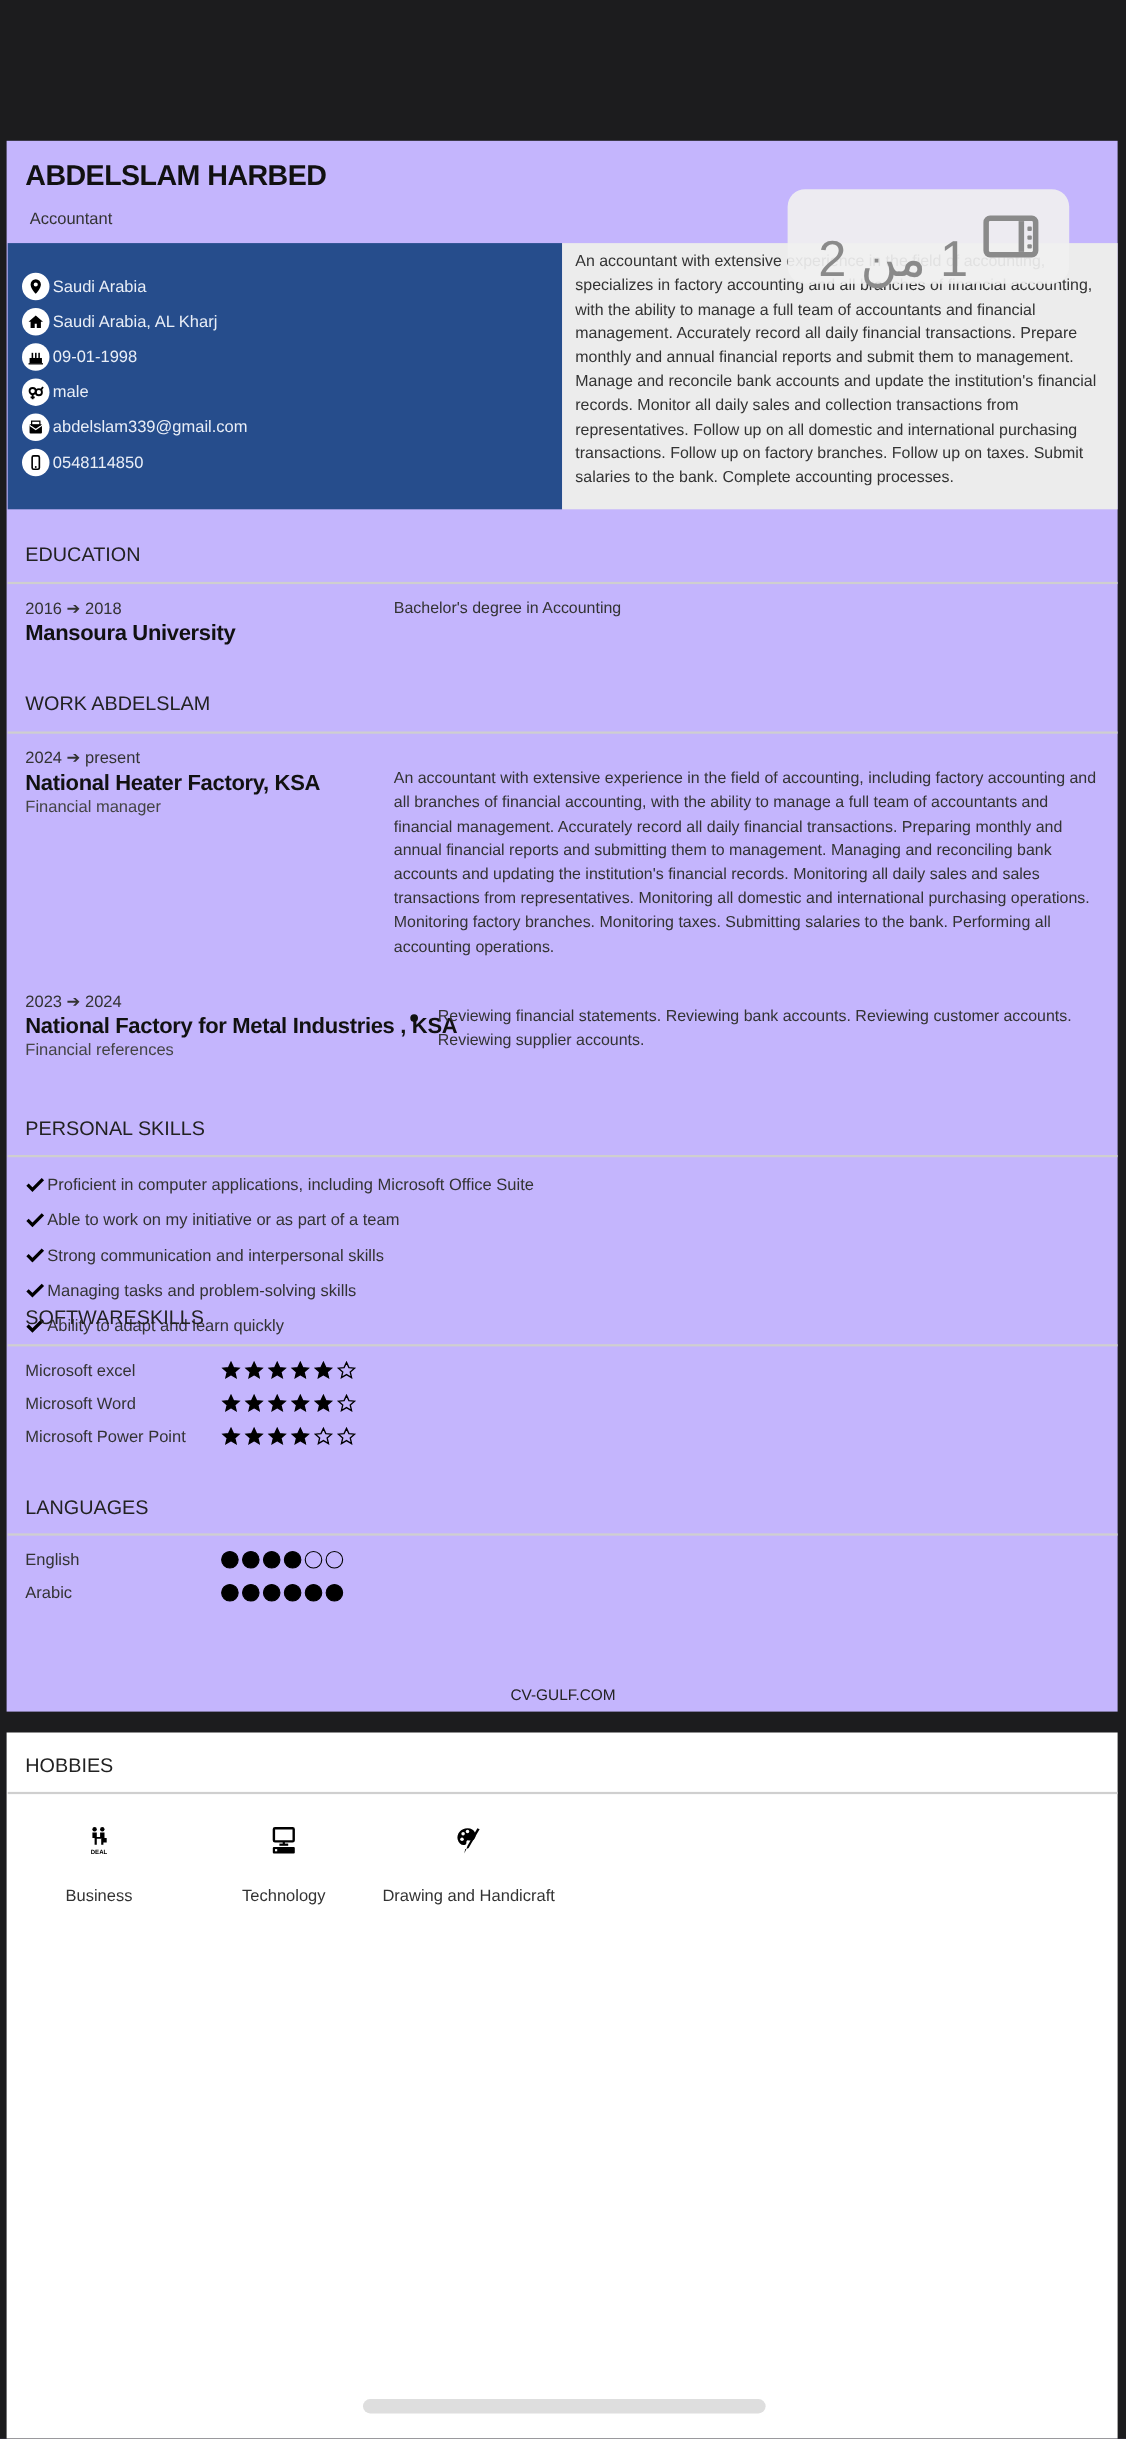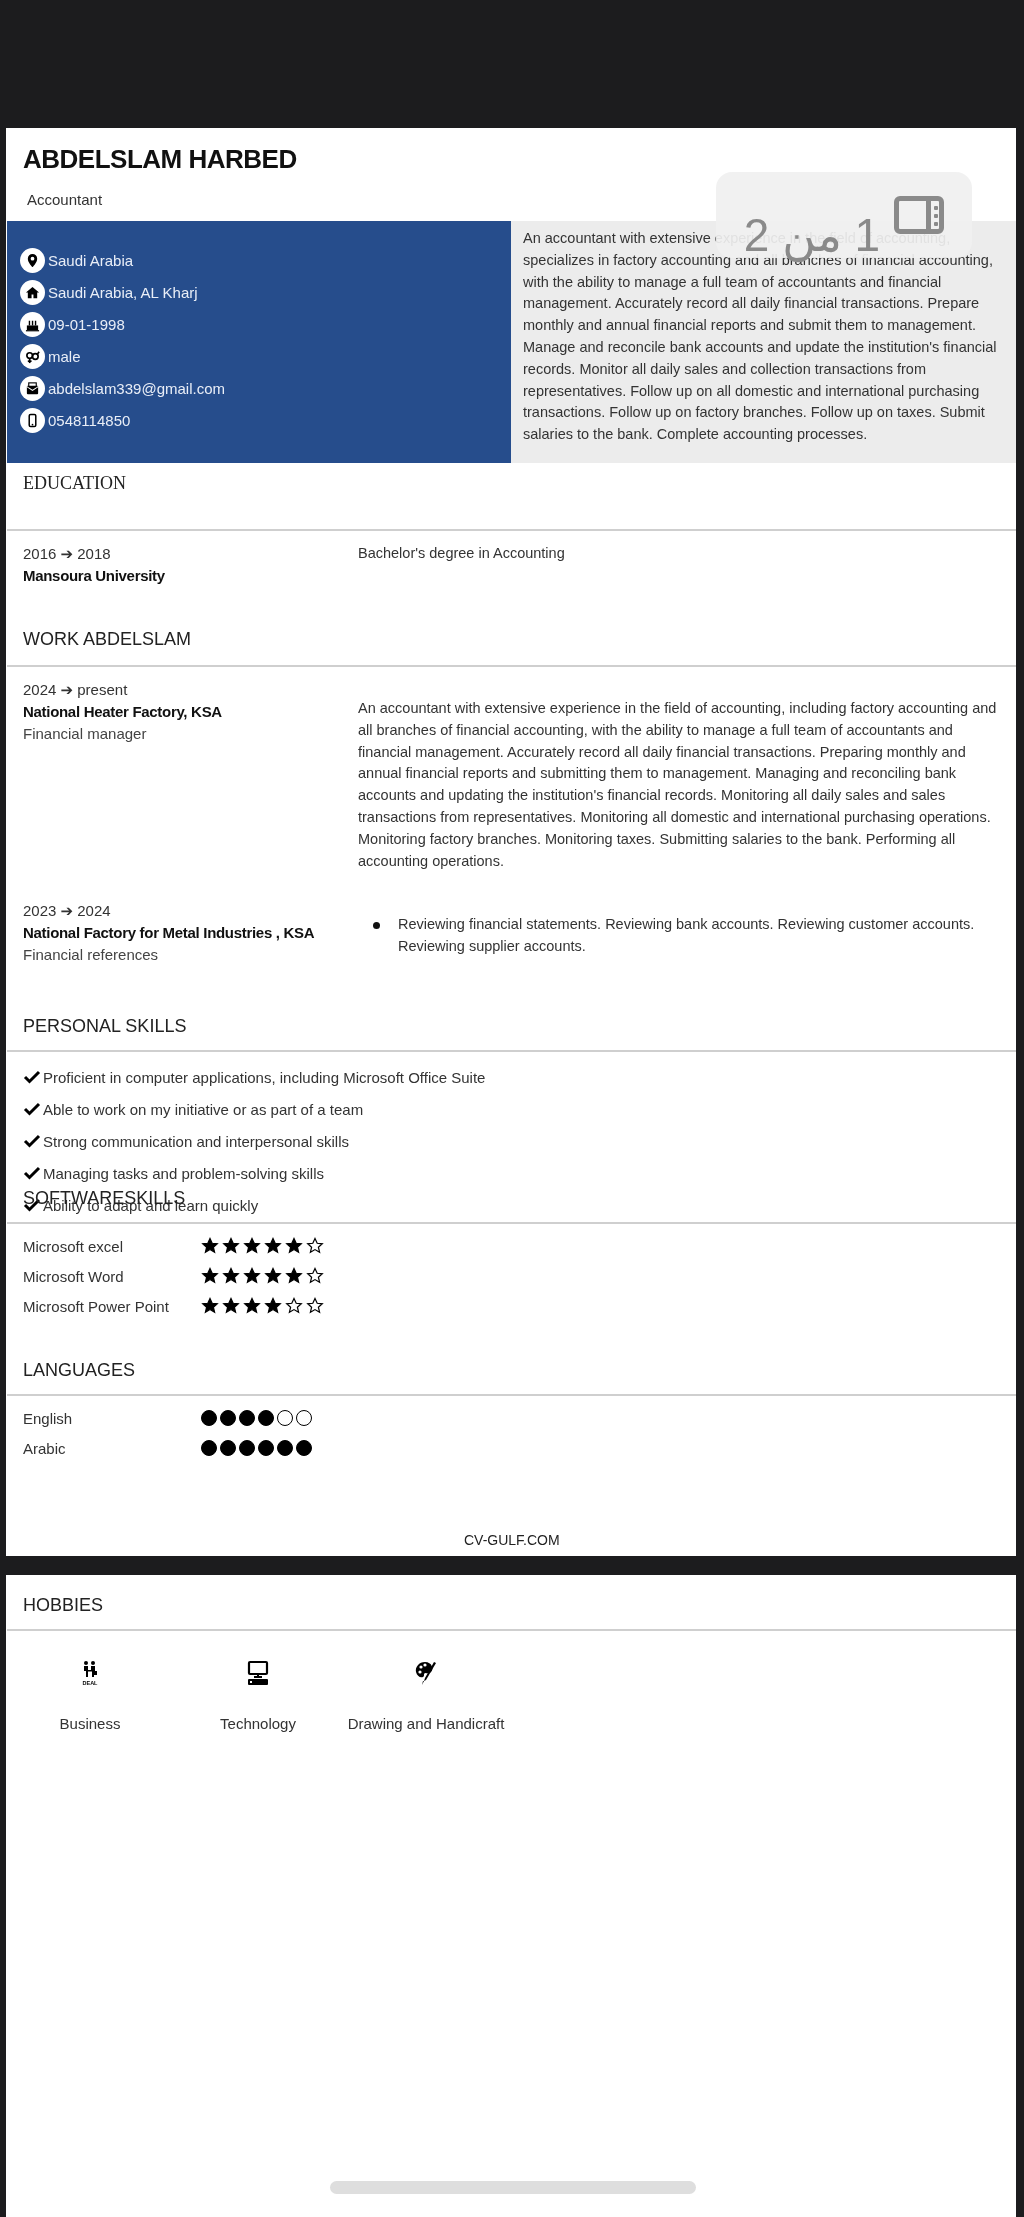--- a/index.html
+++ b/index.html
@@ -6,7 +6,7 @@
   html, body { width: 1024px; height: 2217px; background: #1c1c1e; overflow: hidden; }
   body { font-family: "Liberation Sans", sans-serif; color: #333; position: relative; }
 
-  .page1 { position: absolute; left: 6px; top: 128px; width: 1010px; height: 1428px; background: #ffffff; }
+  .page1 { position: absolute; left: 6px; top: 128px; width: 1010px; height: 1428px; background: #c4b5fd; }
   .page2 { position: absolute; left: 6px; top: 1575px; width: 1010px; height: 642px; background: #fff; }
 
   .name { position: absolute; left: 17px; top: 16px; font-size: 26px; font-weight: bold; color: #111; letter-spacing: -0.5px; }

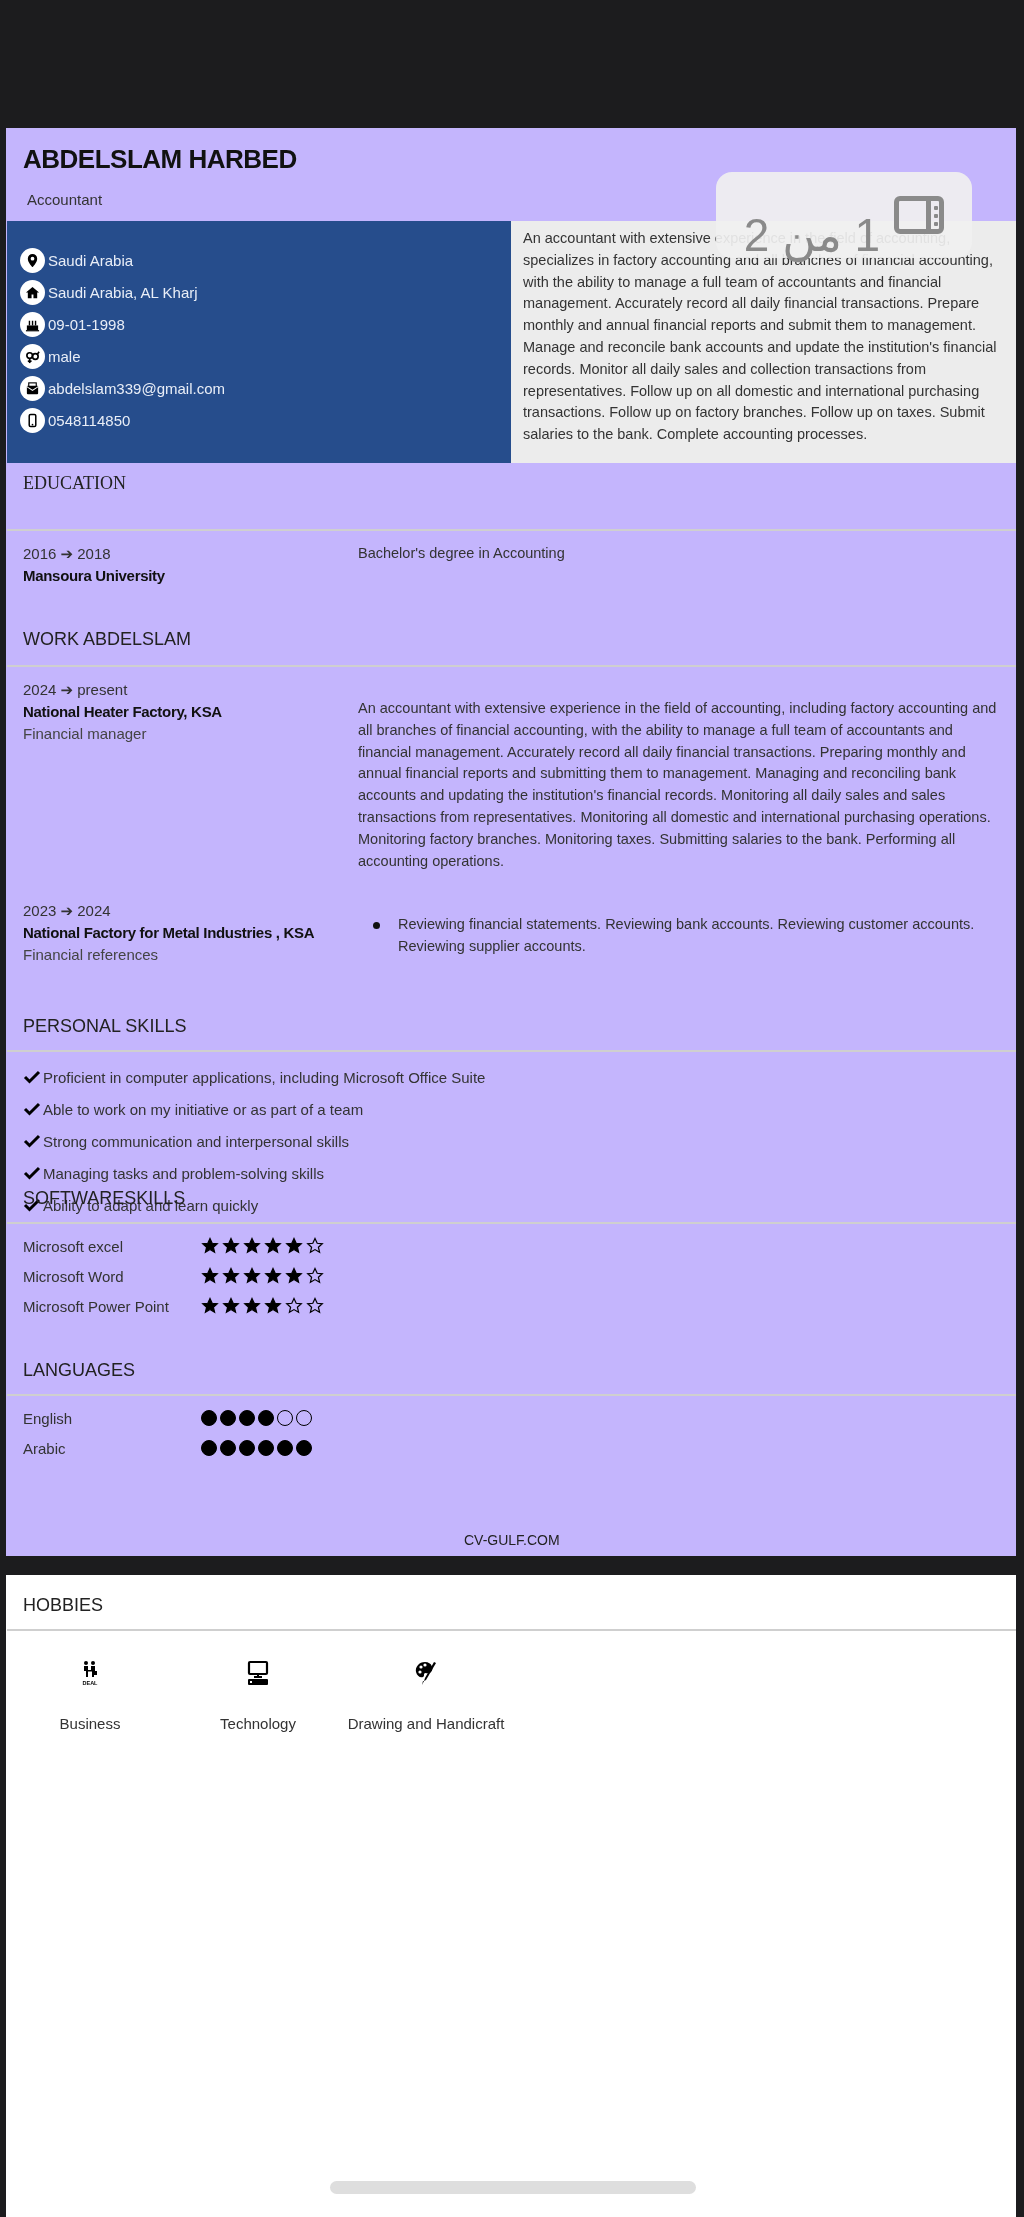--- a/index.html
+++ b/index.html
@@ -130,7 +130,7 @@
 
   <div class="summary">An accountant with extensive experience in the field of accounting, specializes in factory accounting and all branches of financial accounting, with the ability to manage a full team of accountants and financial management. Accurately record all daily financial transactions. Prepare monthly and annual financial reports and submit them to management. Manage and reconcile bank accounts and update the institution's financial records. Monitor all daily sales and collection transactions from representatives. Follow up on all domestic and international purchasing transactions. Follow up on factory branches. Follow up on taxes. Submit salaries to the bank. Complete accounting processes.</div>
 
-  <div class="sec-title" style="top:345px;font-family:Liberation Serif, serif;">EDUCATION</div>
+  <div class="sec-title" style="top:366px;">EDUCATION</div>
   <div class="sec-line" style="top:401px;"></div>
   <div class="left-col" style="top:415px;">
     <div class="dates">2016 ➔ 2018</div>

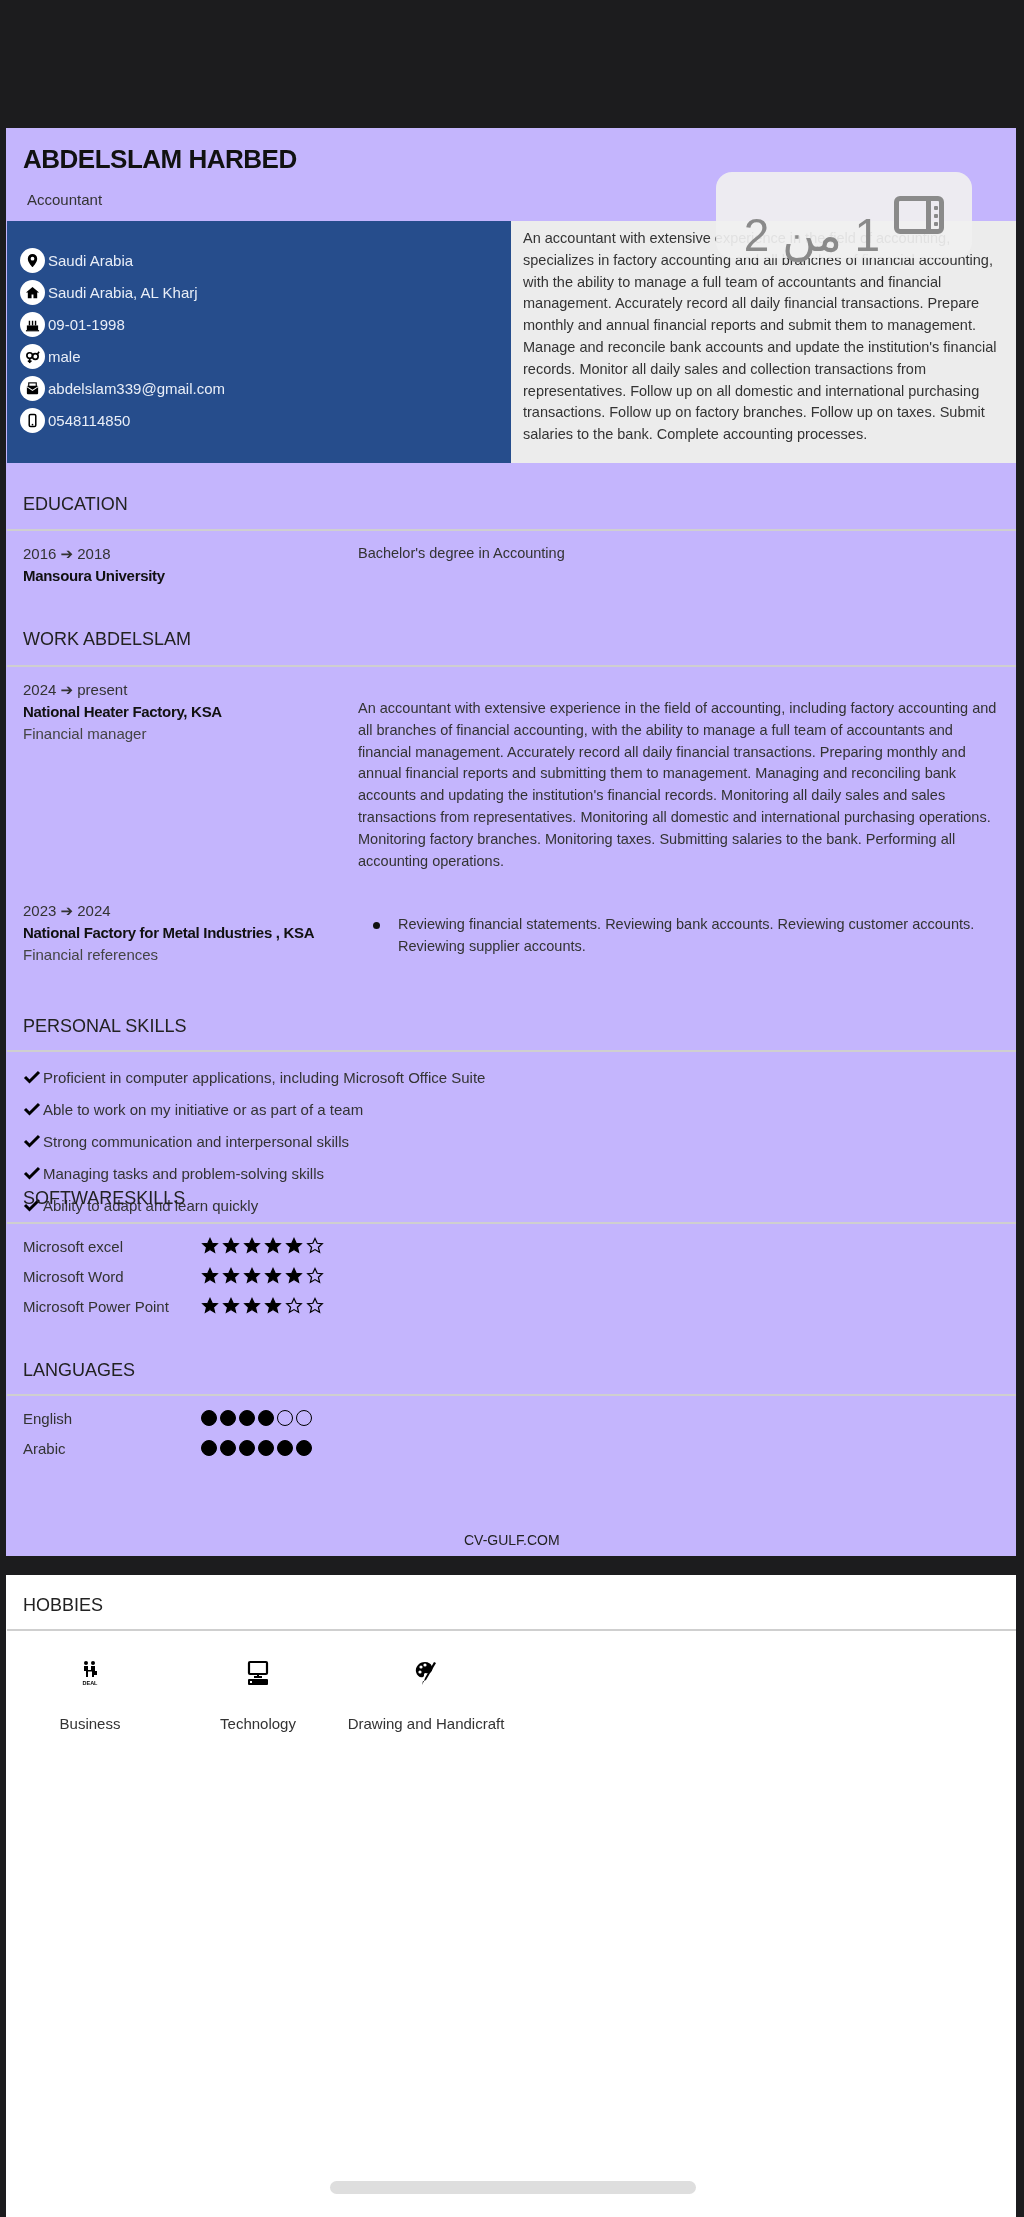--- a/index.html
+++ b/index.html
@@ -29,7 +29,7 @@
   .sec-line { position: absolute; left: 1px; right: 0; height: 2px; background: #cfcfcf; }
 
   .dates { font-size: 15px; color: #333; }
-  .org { font-size: 15px; font-weight: bold; color: #111; letter-spacing: -0.3px; }
+  .org { font-size: 20px; font-weight: bold; color: #111; letter-spacing: -0.3px; }
   .role { font-size: 15px; color: #444; }
   .left-col { position: absolute; left: 17px; line-height: 22px; }
   .right-col { position: absolute; left: 352px; width: 650px; font-size: 14.5px; line-height: 21.8px; color: #333; }

